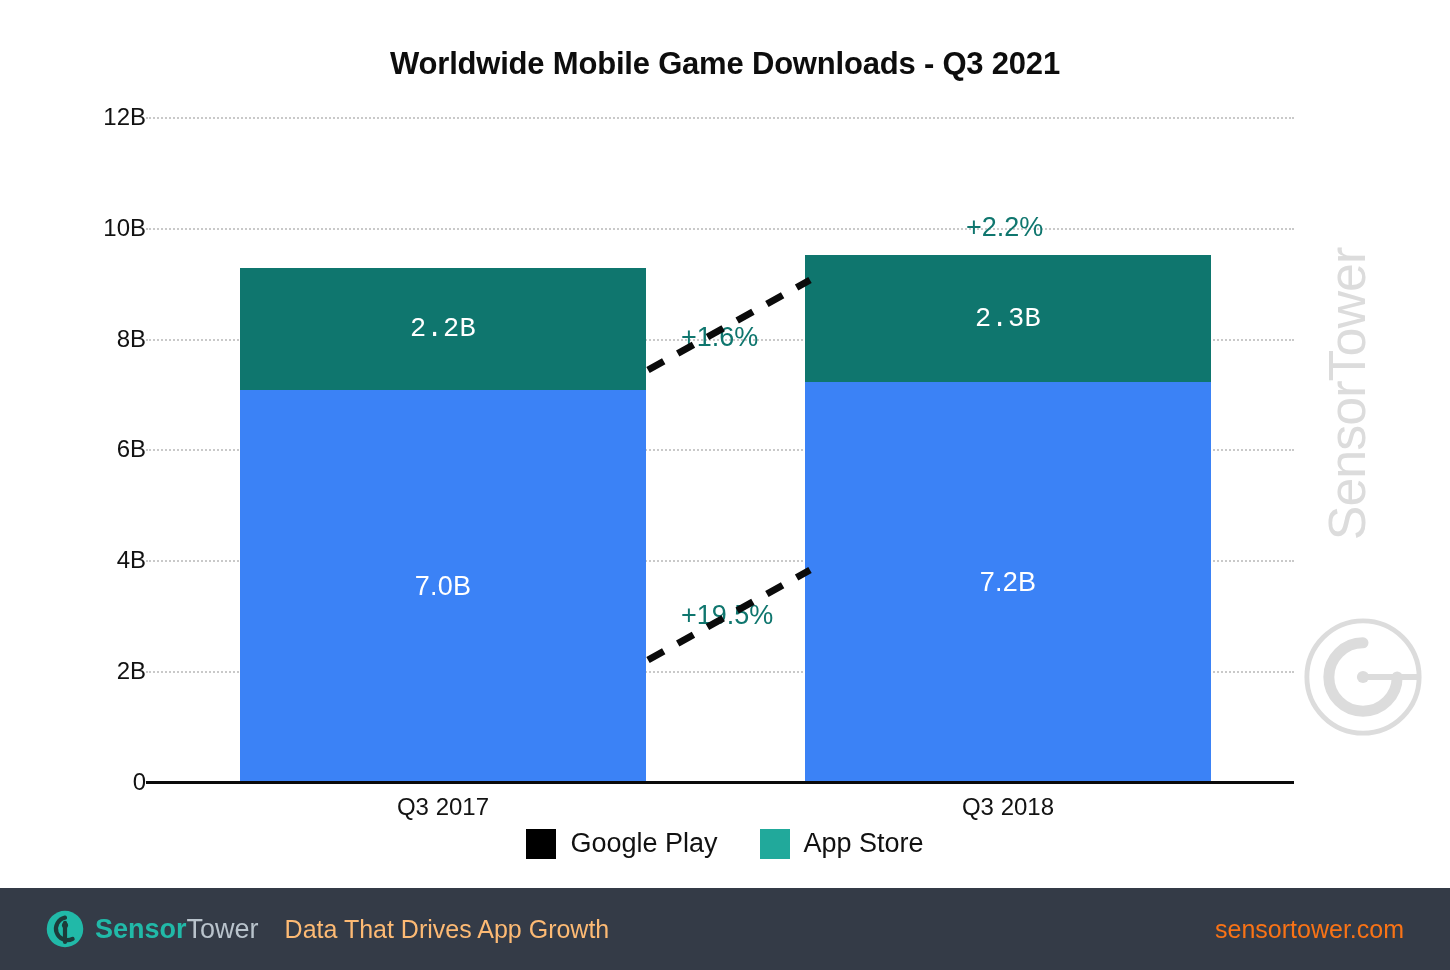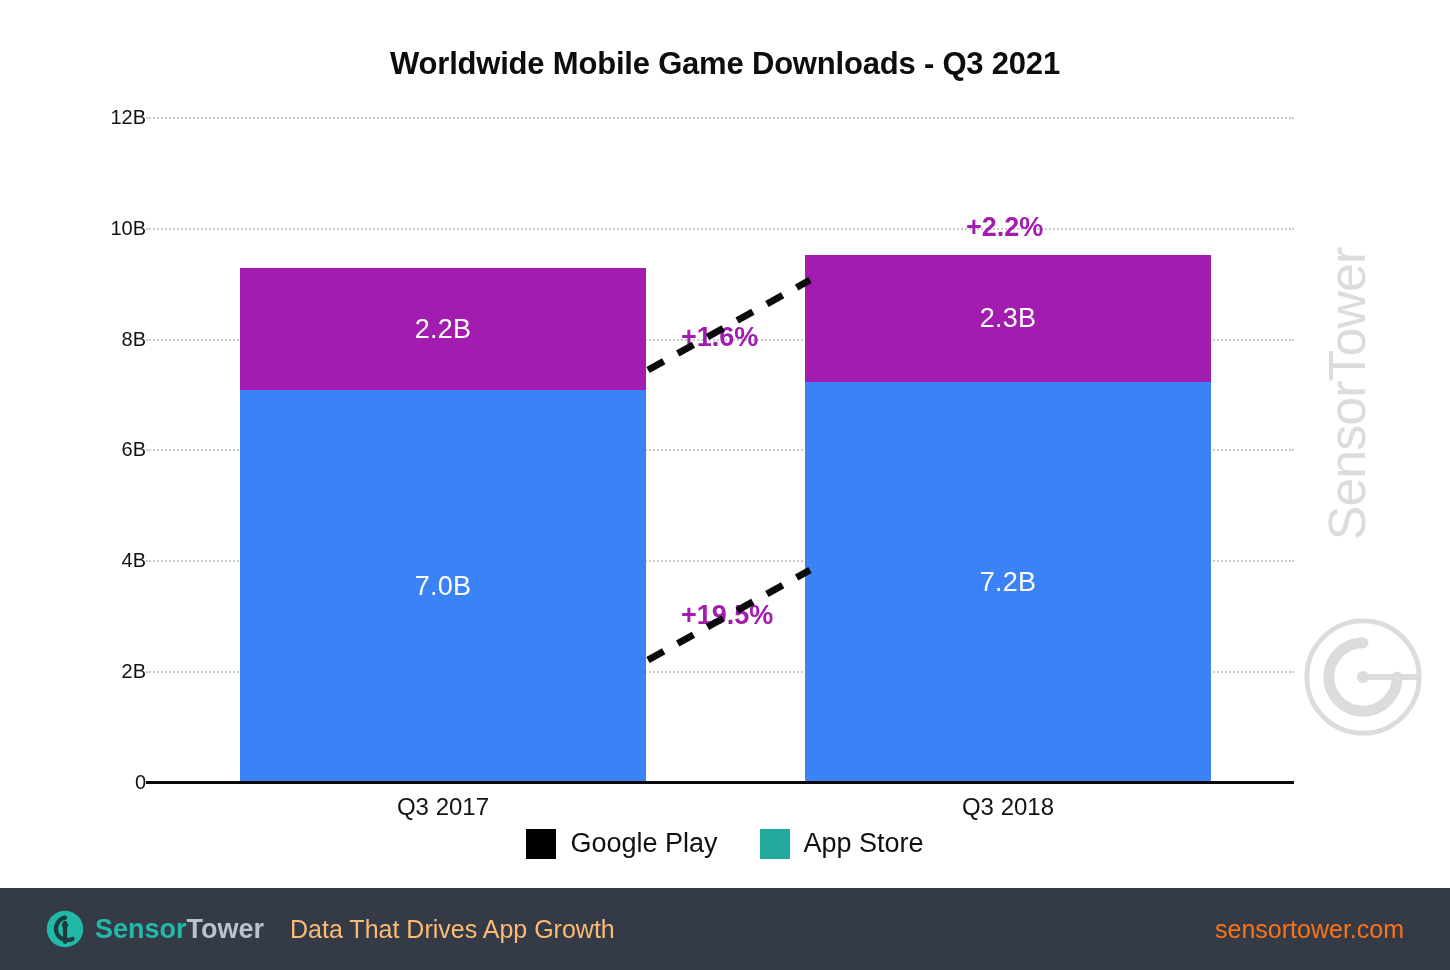--- a/index.html
+++ b/index.html
@@ -53,7 +53,7 @@
   .ytick {
     position:absolute; right:1304px;
     width:90px; text-align:right;
-    font-size:20px; color:#121212;
+    font-size:24px; color:#121212;
     transform: translateY(-50%);
   }
   #axis-line {

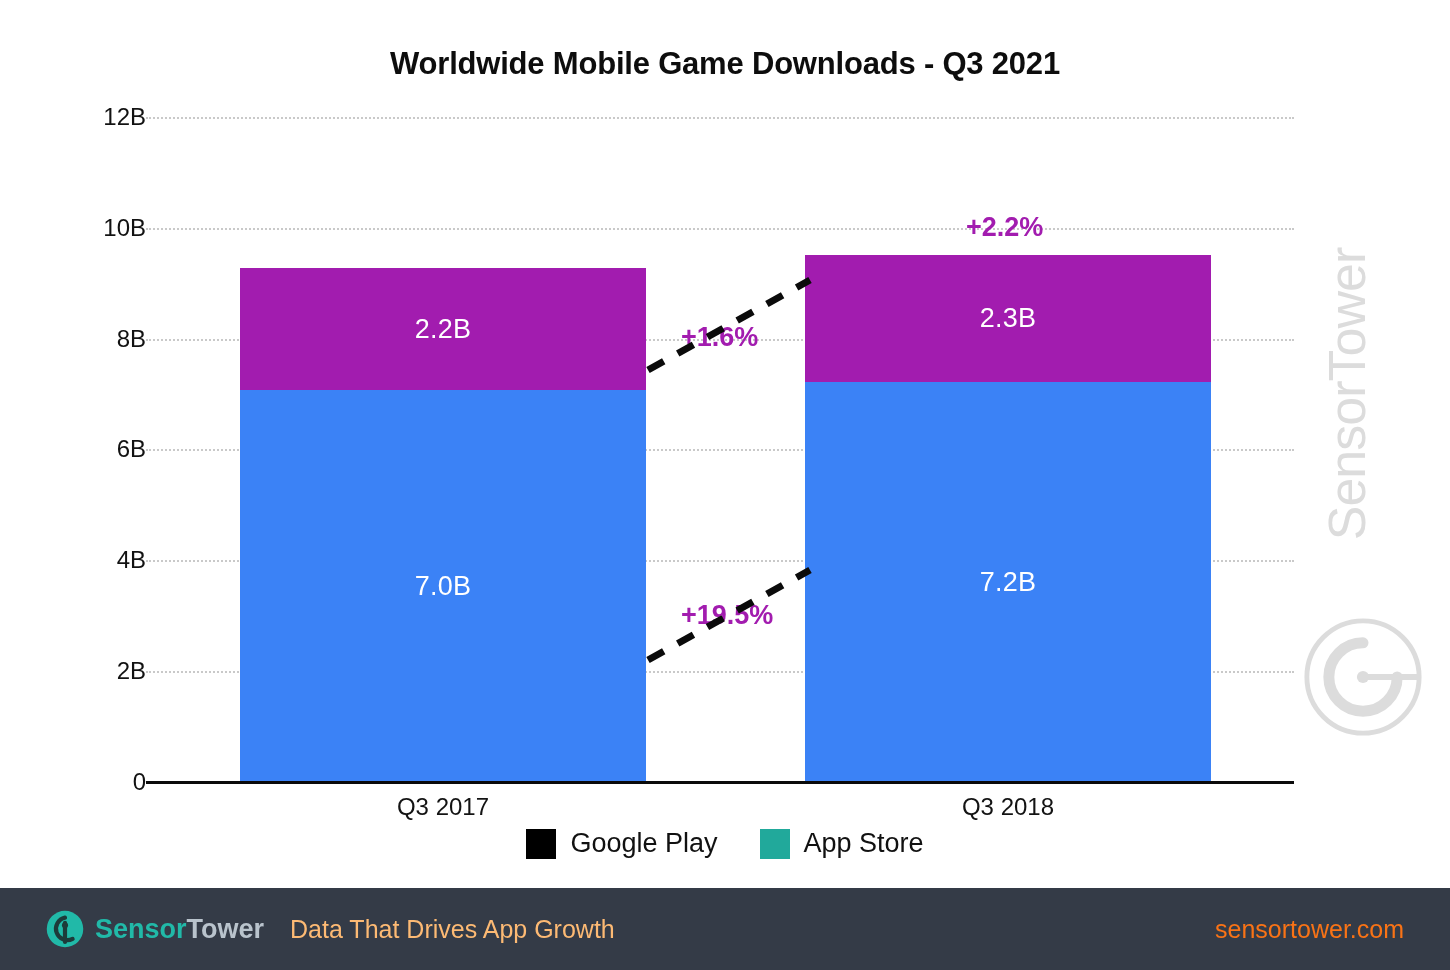--- a/index.html
+++ b/index.html
@@ -76,7 +76,7 @@
   
   .growth {
     position:absolute;
-    font-size:27px; font-weight:bold; color:#a21caf;
+    font-size:27px; font-weight:normal; color:#0f766e;
     white-space:nowrap;
   }
   .dashline { position:absolute; pointer-events:none; }

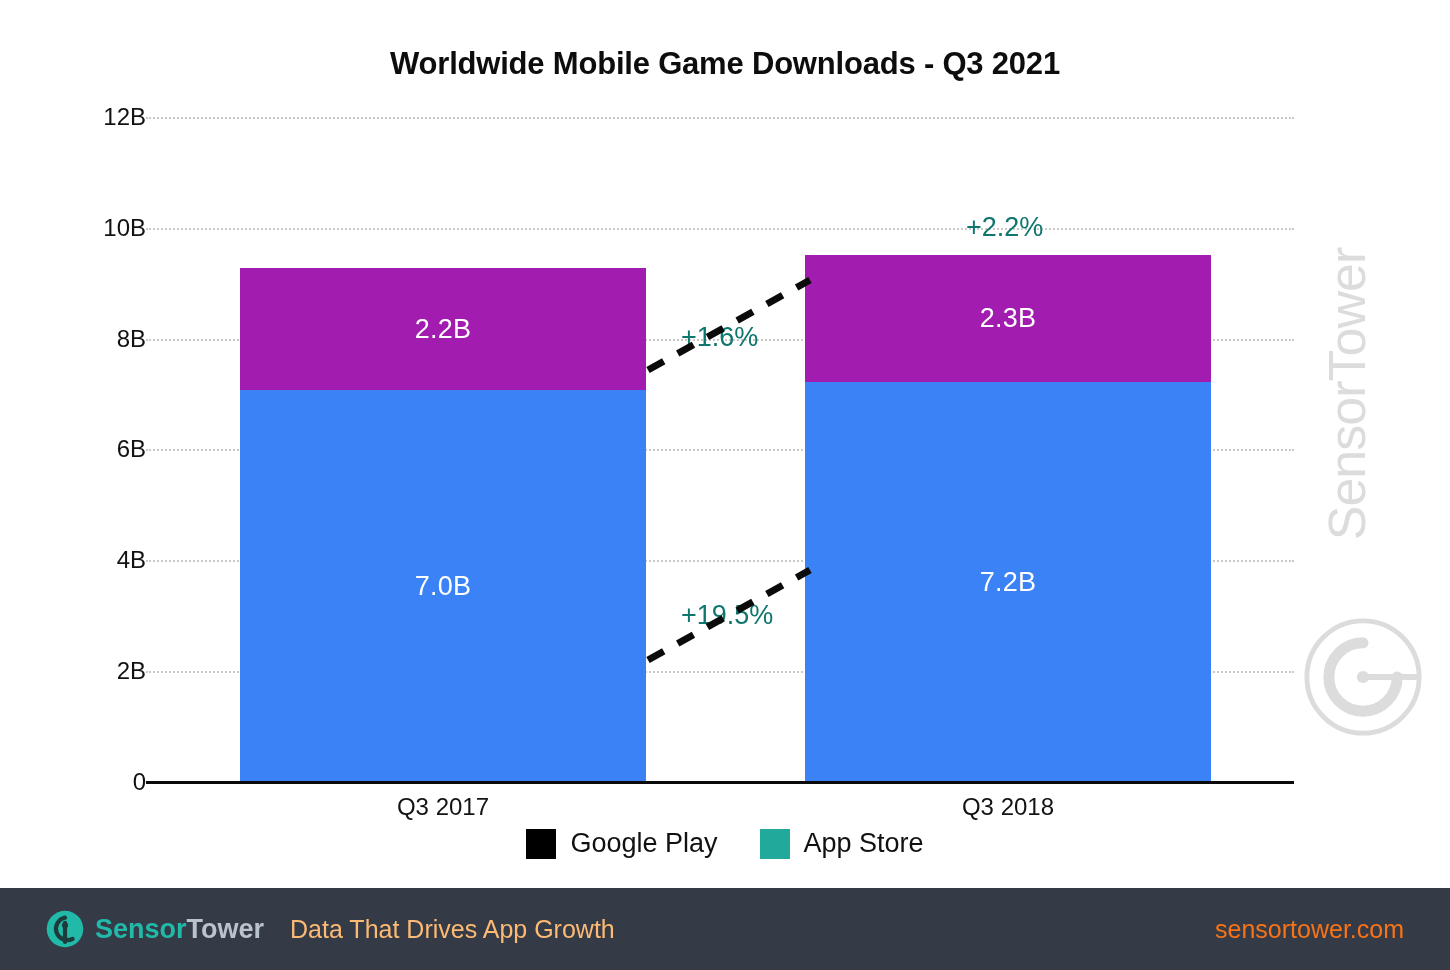--- a/index.html
+++ b/index.html
@@ -64,7 +64,7 @@
   .bar { position:absolute; bottom:0; }
   .seg { position:absolute; left:0; width:100%; display:flex; align-items:center; justify-content:center; }
   .seg-google { background:#3b82f6; }
-  .seg-app { background:#a21caf; }
+  .seg-app { background:#0f766e;font-family:Liberation Mono, monospace; }
   .seg-label { color:#ffffff; font-size:27px; font-weight:400; letter-spacing:0.3px; }
 
   .cat-label {

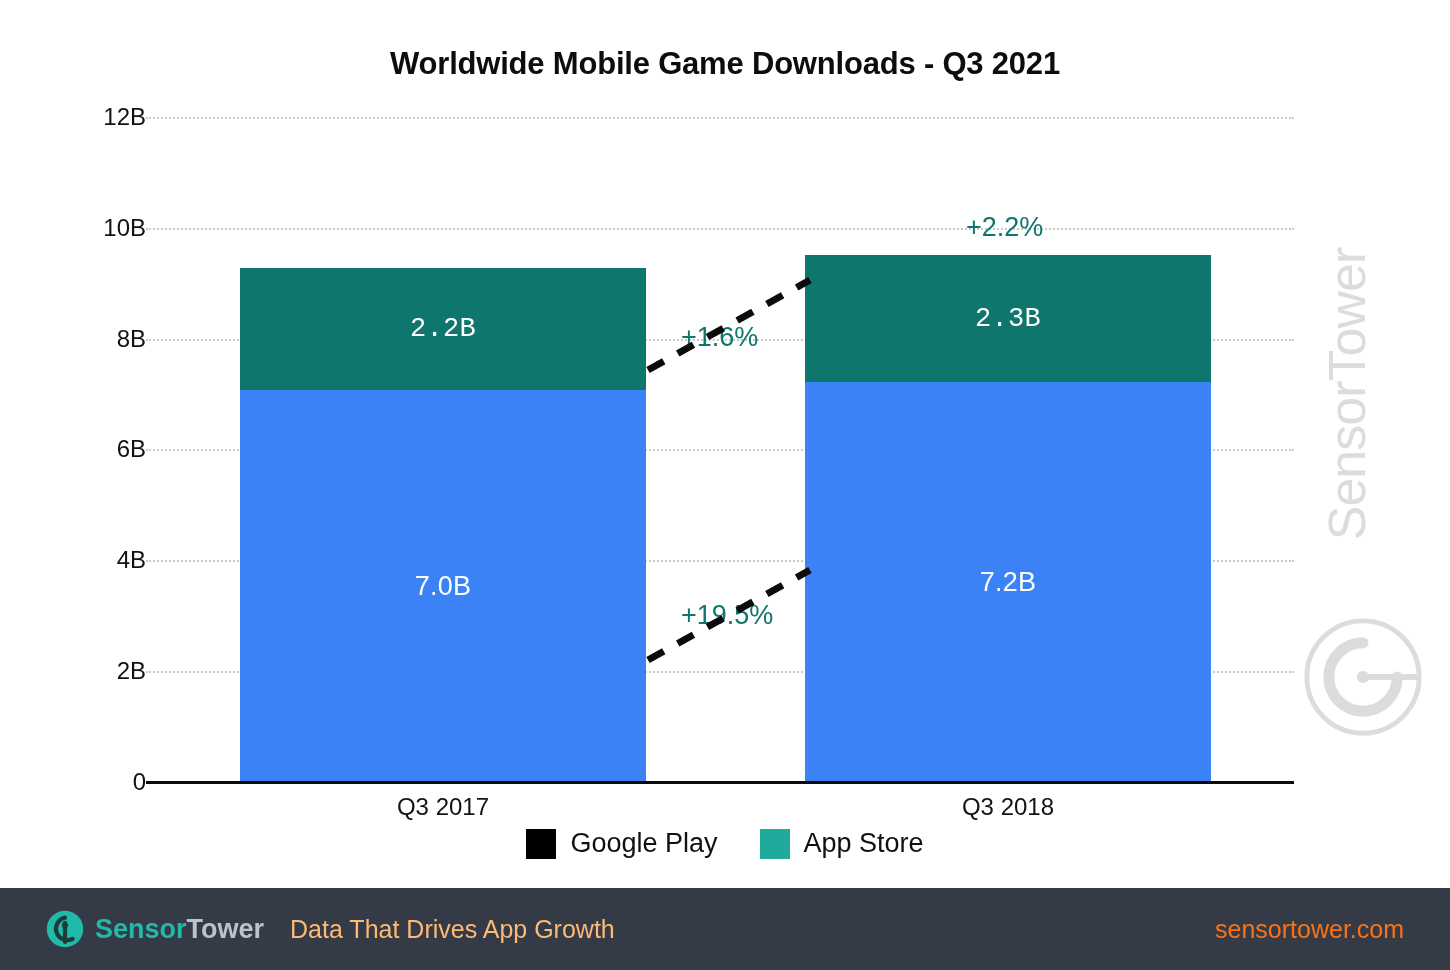--- a/index.html
+++ b/index.html
@@ -101,7 +101,7 @@
   #logo-mark { width:38px; height:38px; margin-right:11px; }
   #logo-word { font-size:27px; font-weight:bold; white-space:nowrap; }
   #logo-word .w-sensor { color:#21b9a8; }
-  #logo-word .w-tower { color:#b9c3cc; font-weight:700; }
+  #logo-word .w-tower { color:#b9c3cc; font-weight:400; }
   #tagline { margin-left:26px; font-size:25px; color:#fdba74; font-weight:400; }
   #footer-right { margin-left:auto; margin-right:46px; font-size:25px; color:#f97316; }
 </style>

